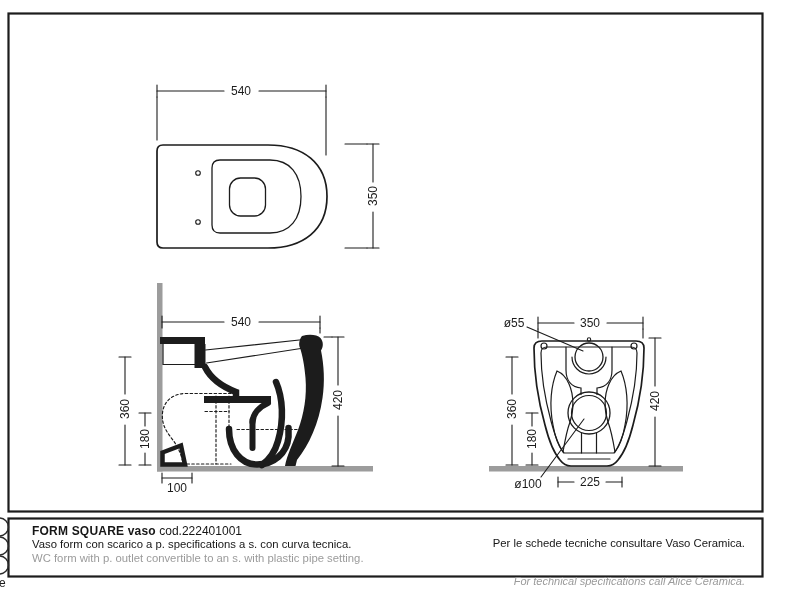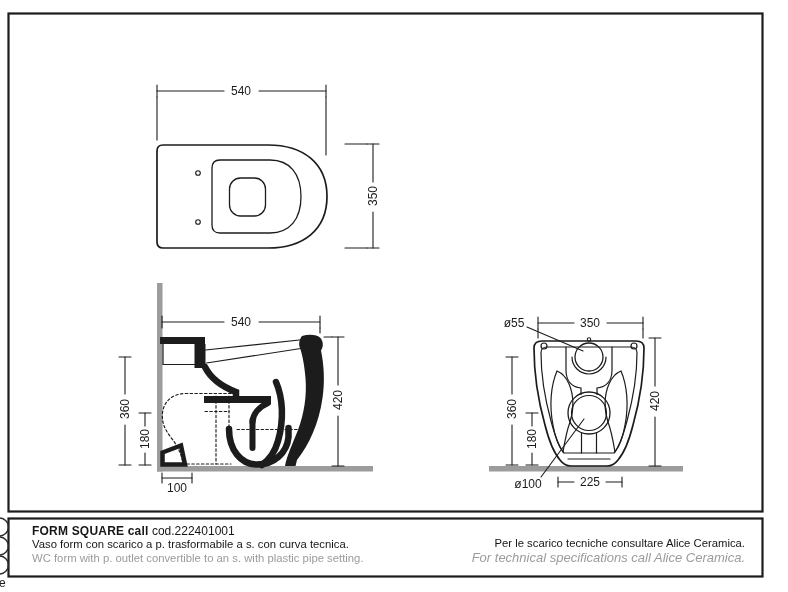--- a/index.html
+++ b/index.html
@@ -211,7 +211,7 @@
   </svg>
 
   <div class="footer-left">
-    <div class="l1"><span class="prod">FORM SQUARE call</span> <span>cod.222401001</span></div>
+    <div class="l1"><span class="prod">FORM SQUARE vaso</span> <span>cod.222401001</span></div>
     <div class="l2">Vaso form con scarico a p. trasformabile a s. con curva tecnica.</div>
     <div class="l3">WC form with p. outlet convertible to an s. with plastic pipe setting.</div>
   </div>

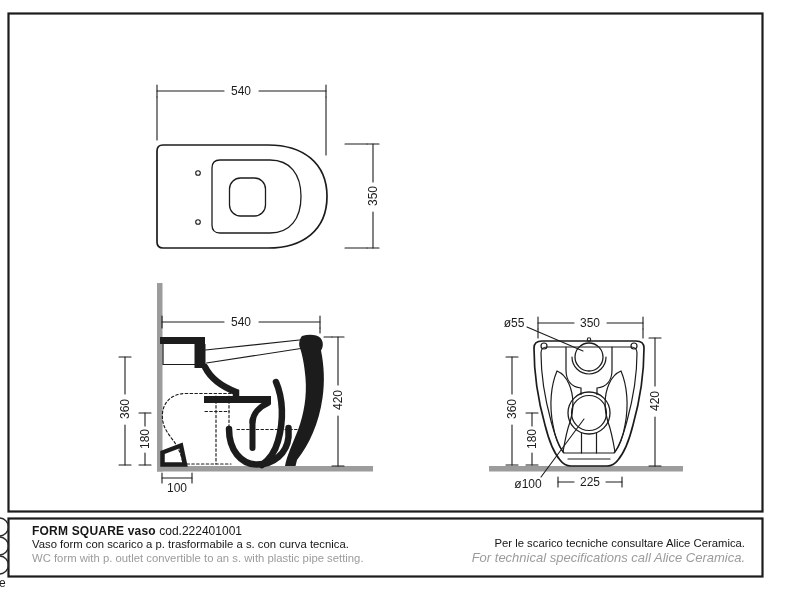--- a/index.html
+++ b/index.html
@@ -212,7 +212,7 @@
 
   <div class="footer-left">
     <div class="l1"><span class="prod">FORM SQUARE vaso</span> <span>cod.222401001</span></div>
-    <div class="l2">Vaso form con scarico a p. trasformabile a s. con curva tecnica.</div>
+    <div class="l2">Vaso form con scarico a p. specifications a s. con curva tecnica.</div>
     <div class="l3">WC form with p. outlet convertible to an s. with plastic pipe setting.</div>
   </div>
   <div class="footer-right">

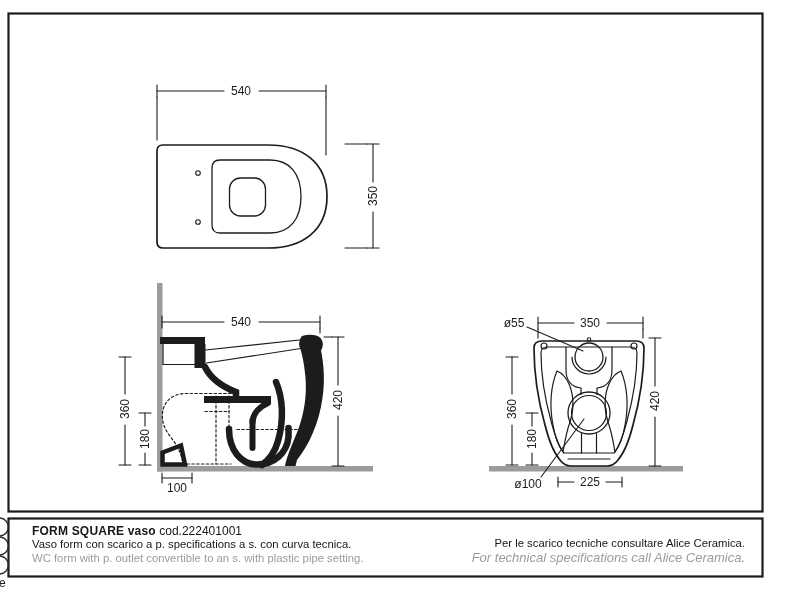--- a/index.html
+++ b/index.html
@@ -216,7 +216,7 @@
     <div class="l3">WC form with p. outlet convertible to an s. with plastic pipe setting.</div>
   </div>
   <div class="footer-right">
-    <div class="r1">Per le scarico tecniche consultare Alice Ceramica.</div>
+    <div class="r1">Per le schede tecniche consultare Vaso Ceramica.</div>
     <div class="r2">For technical specifications call Alice Ceramica.</div>
   </div>
 

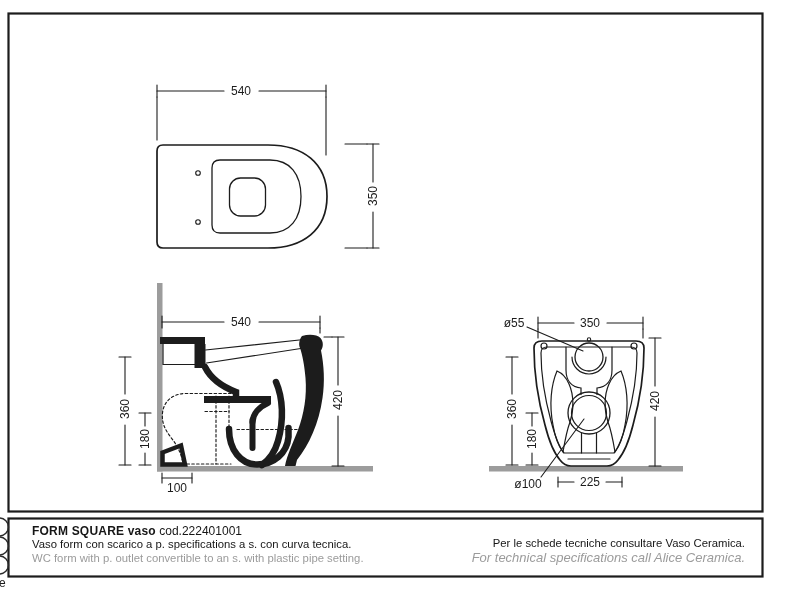--- a/index.html
+++ b/index.html
@@ -14,7 +14,7 @@
   .footer-left .l3{font-size:11.3px;line-height:13.5px;color:#9b9b9b;}
   .footer-right{position:absolute;right:43px;top:537px;text-align:right;color:#161616;}
   .footer-right .r1{font-size:11.3px;line-height:13.5px;}
-  .footer-right .r2{font-size:13px;line-height:13.5px;font-style:italic;color:#9b9b9b;}
+  .footer-right .r2{font-size:11px;line-height:13.5px;font-style:italic;color:#9b9b9b;margin-top:24px;}
 </style>
 </head>
 <body>

